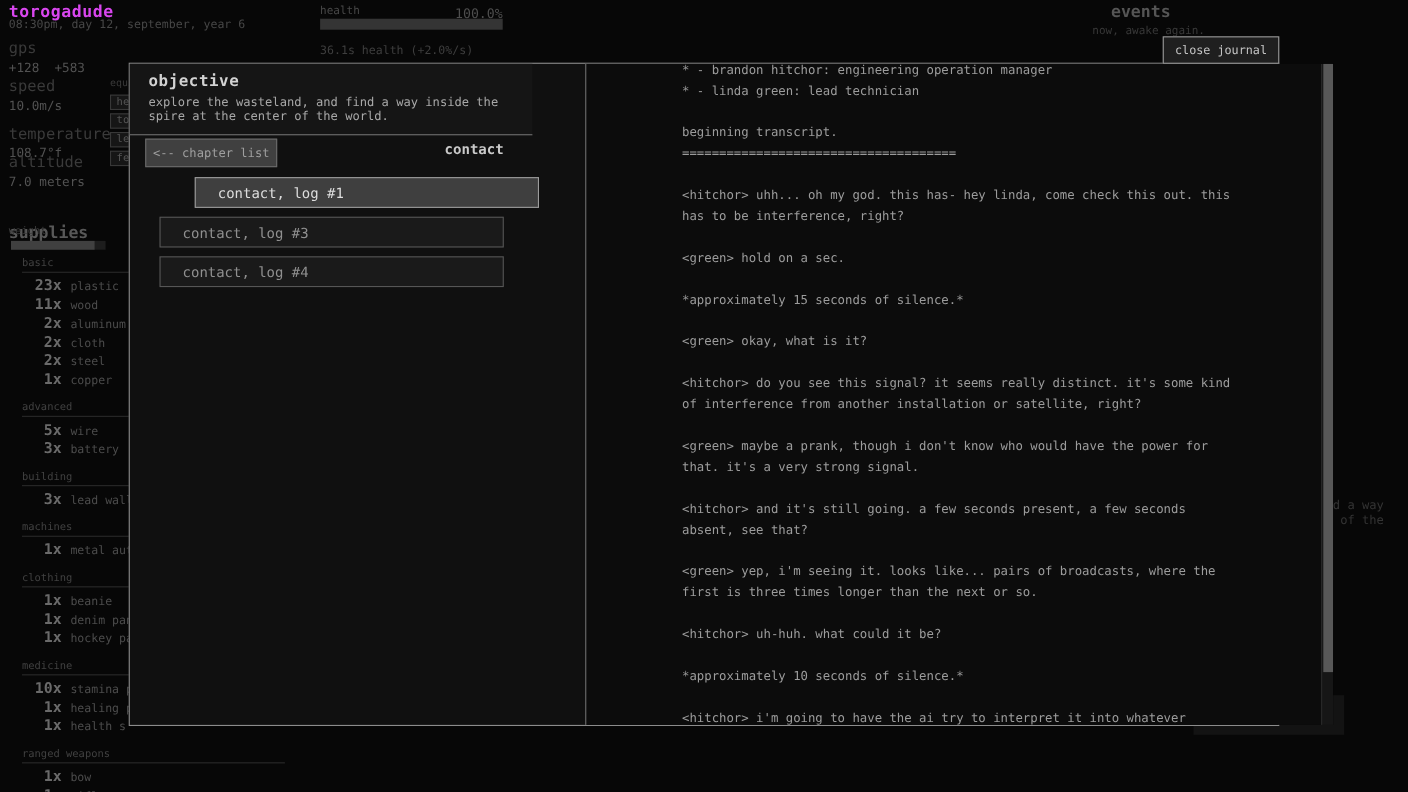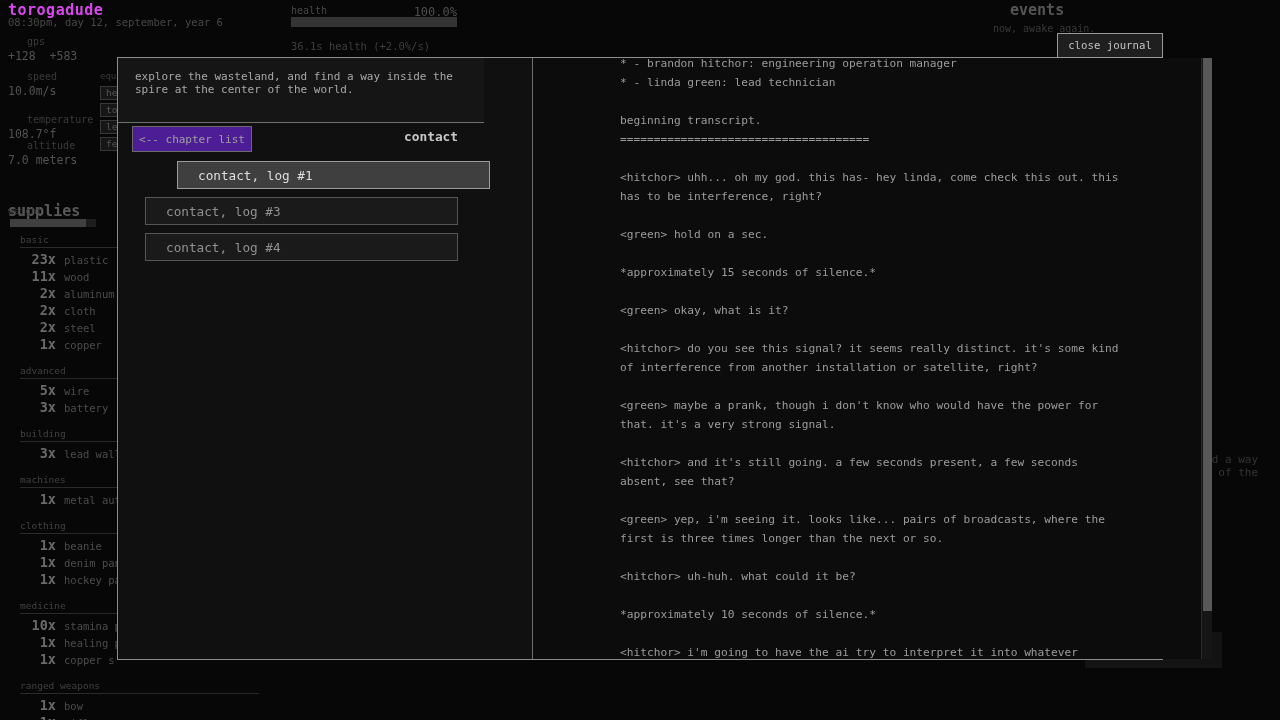--- a/index.html
+++ b/index.html
@@ -17,7 +17,7 @@
   .game-title { left:8px; top:1px; font-size:15px; font-weight:bold; color:#d946ef; letter-spacing:.5px;text-align:center; }
   .datetime   { left:8px; top:16px; font-size:10.5px; color:#474747; }
   .stat { left:8px; width:200px; }
-  .stat .lbl { font-size:10px; color:#3a3a3a;margin-left:19px; }
+  .stat .lbl { font-size:14px; color:#3a3a3a; }
   .stat .val { font-size:11.5px; color:#525252; margin-top:2px; }
   .supplies-h { left:8px; top:177px; font-size:15px; font-weight:bold; color:#585858;margin-top:25px; }
   .weight-lbl { left:8px; top:205px; font-size:9.5px; color:#3a3a3a; }

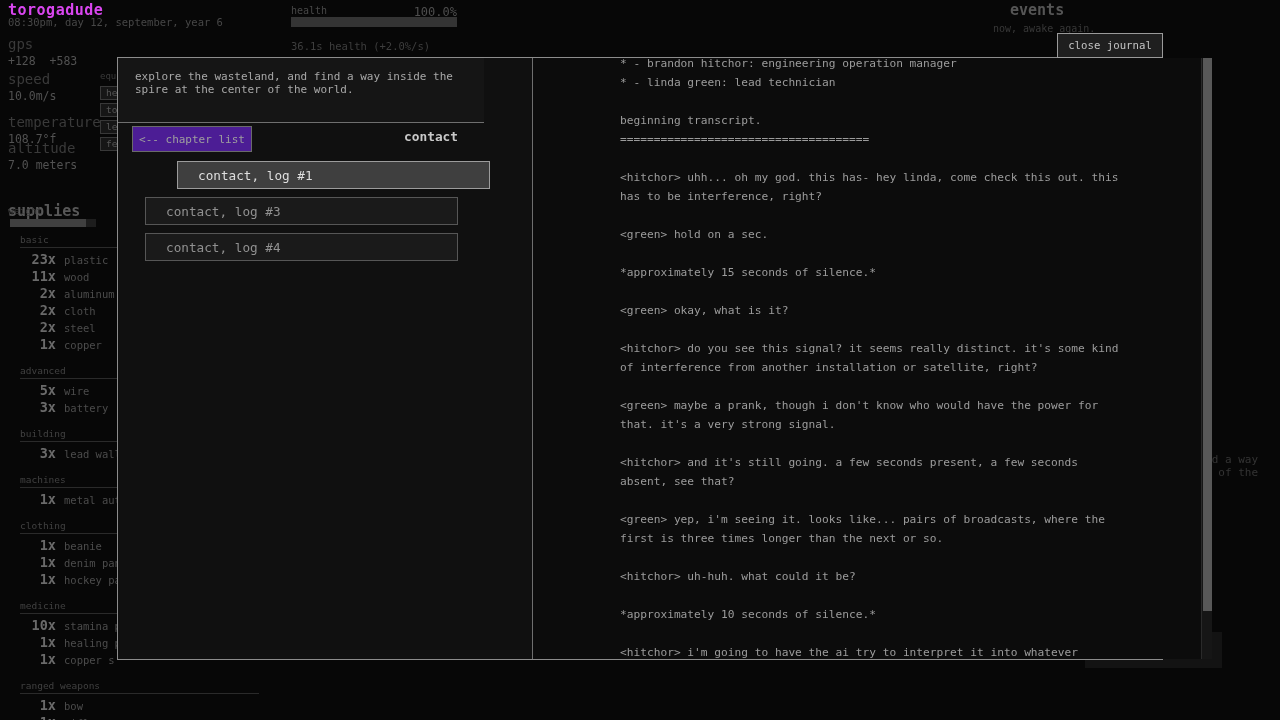--- a/index.html
+++ b/index.html
@@ -171,6 +171,7 @@
 <div class="abs overlay">
   <div class="pane-left">
     <div class="obj-header">
+      <div class="obj-title">objective</div>
       <div class="obj-desc pre">explore the wasteland, and find a way inside the
 spire at the center of the world.</div>
     </div>

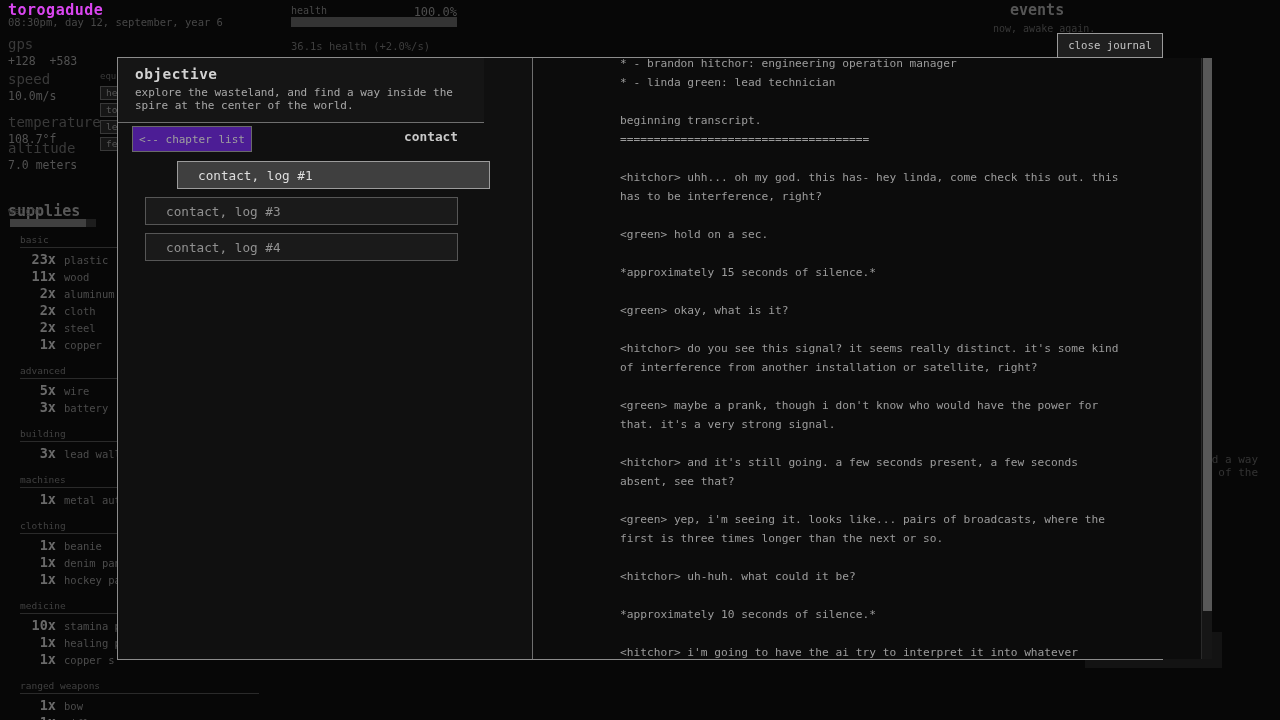--- a/index.html
+++ b/index.html
@@ -57,7 +57,7 @@
                 border-bottom:1px solid #6f6f6f; padding:8px 16px 0 17px; }
   .obj-title { font-size:14.4px; font-weight:bold; color:#d2d2d2; letter-spacing:.5px; }
   .obj-desc { font-size:11px; line-height:13px; color:#a8a8a8; margin-top:4px; }
-  .chapter-btn { position:absolute; left:14px; top:68px; width:120px; height:26px; background:#4c1d95;
+  .chapter-btn { position:absolute; left:14px; top:68px; width:120px; height:26px; background:#404040;
                  border:1px solid #6a6a6a; color:#9f9f9f; font-size:11px;
                  display:flex; align-items:center; justify-content:center; cursor:pointer; }
   .contact-lbl { position:absolute; right:26px; top:71px; font-size:12.8px; font-weight:bold; color:#c9c9c9; }

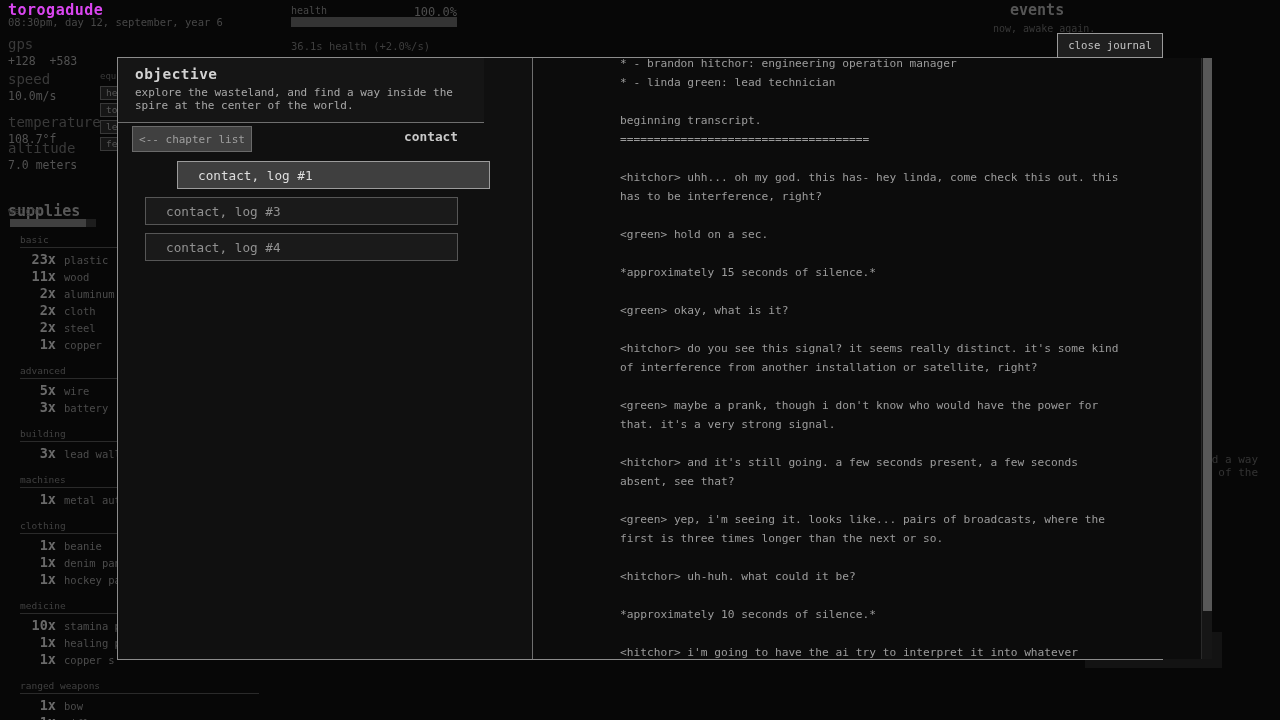--- a/index.html
+++ b/index.html
@@ -145,7 +145,7 @@
     <div class="sec-h">medicine</div>
     <div class="srow"><span class="qty">10x</span><span class="nm">stamina p</span></div>
     <div class="srow"><span class="qty">1x</span><span class="nm">healing p</span></div>
-    <div class="srow"><span class="qty">1x</span><span class="nm">copper s</span></div>
+    <div class="srow"><span class="qty">1x</span><span class="nm">health s</span></div>
   </div>
   <div class="section">
     <div class="sec-h">ranged weapons</div>

